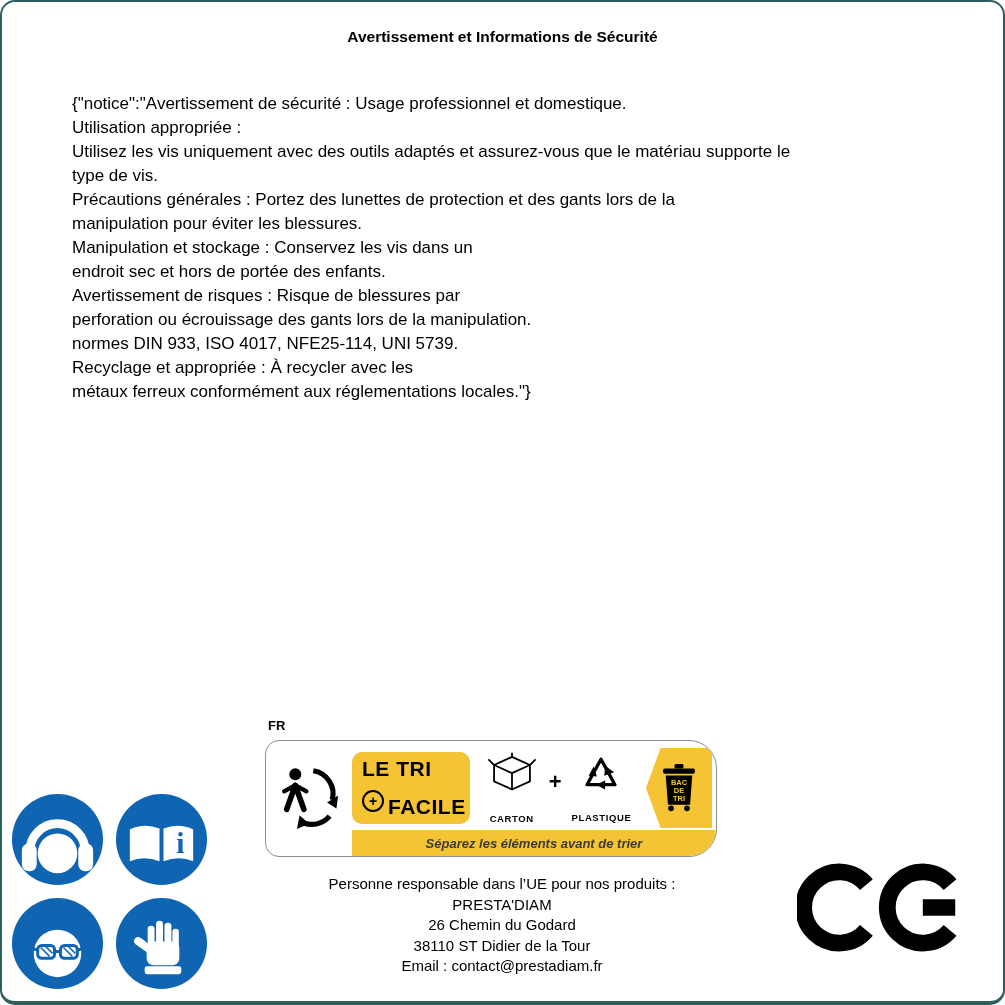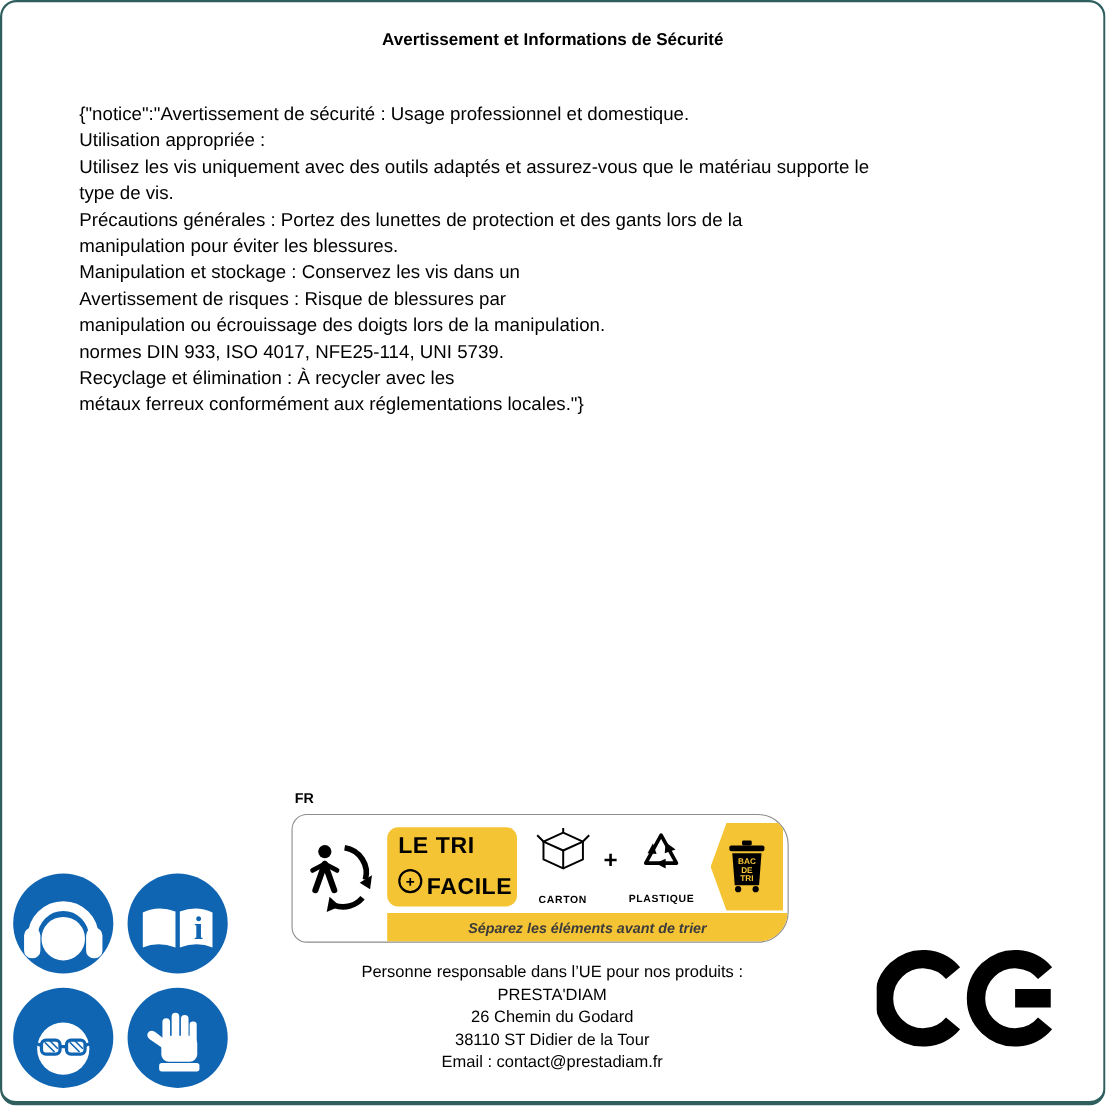--- a/index.html
+++ b/index.html
@@ -117,6 +117,7 @@
     <div class="notice-line">Précautions générales : Portez des lunettes de protection et des gants lors de la</div>
     <div class="notice-line">manipulation pour éviter les blessures.</div>
     <div class="notice-line">Manipulation et stockage : Conservez les vis dans un</div>
+    <div class="notice-line">endroit sec et hors de portée des enfants.</div>
     <div class="notice-line">Avertissement de risques : Risque de blessures par</div>
     <div class="notice-line">manipulation ou écrouissage des doigts lors de la manipulation.</div>
     <div class="notice-line">normes DIN 933, ISO 4017, NFE25-114, UNI 5739.</div>

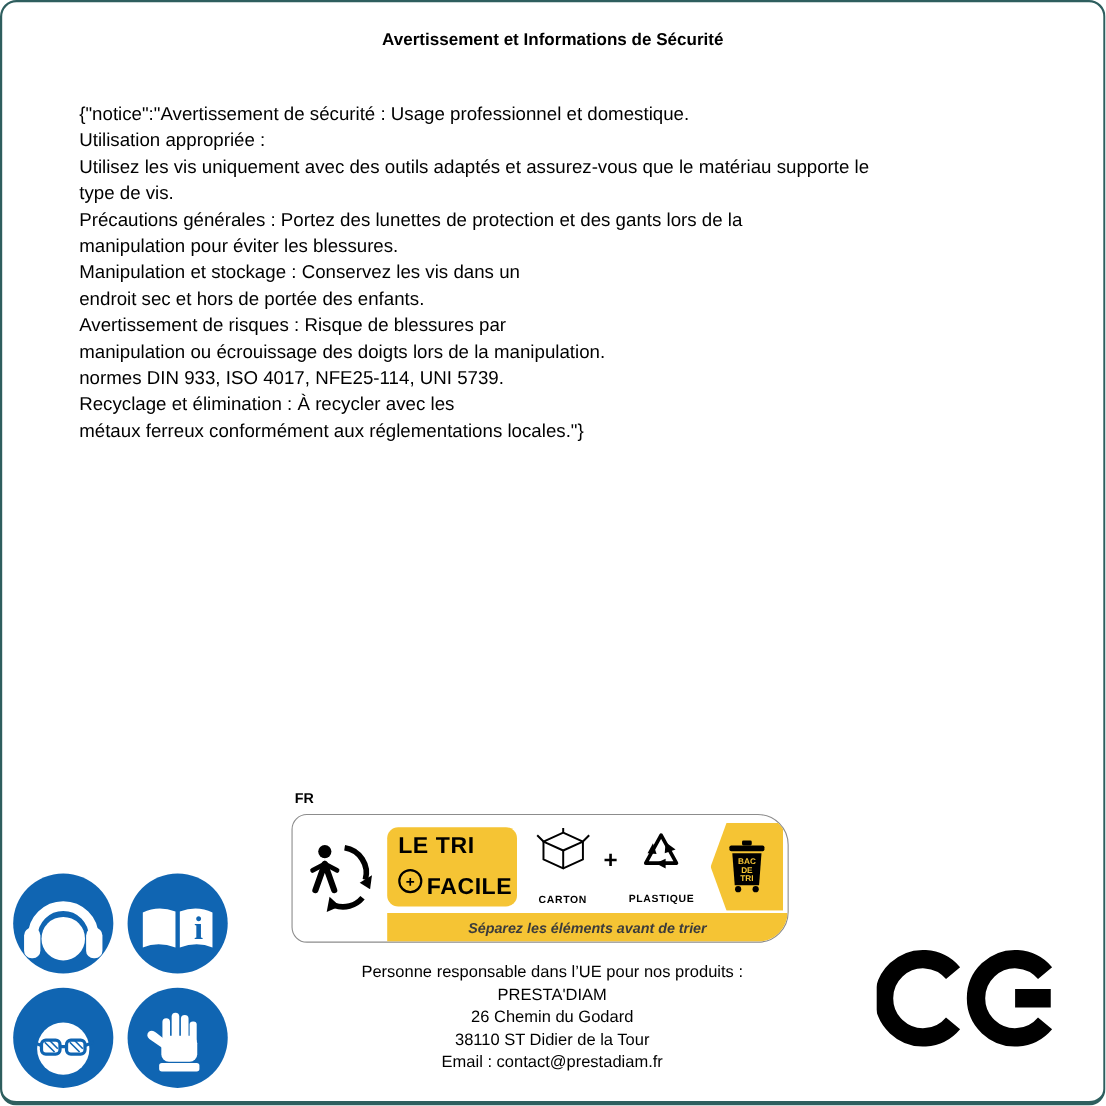--- a/index.html
+++ b/index.html
@@ -119,7 +119,7 @@
     <div class="notice-line">Manipulation et stockage : Conservez les vis dans un</div>
     <div class="notice-line">endroit sec et hors de portée des enfants.</div>
     <div class="notice-line">Avertissement de risques : Risque de blessures par</div>
-    <div class="notice-line">manipulation ou écrouissage des doigts lors de la manipulation.</div>
+    <div class="notice-line">perforation ou écrouissage des gants lors de la manipulation.</div>
     <div class="notice-line">normes DIN 933, ISO 4017, NFE25-114, UNI 5739.</div>
     <div class="notice-line">Recyclage et élimination : À recycler avec les</div>
     <div class="notice-line">métaux ferreux conformément aux réglementations locales."}</div>

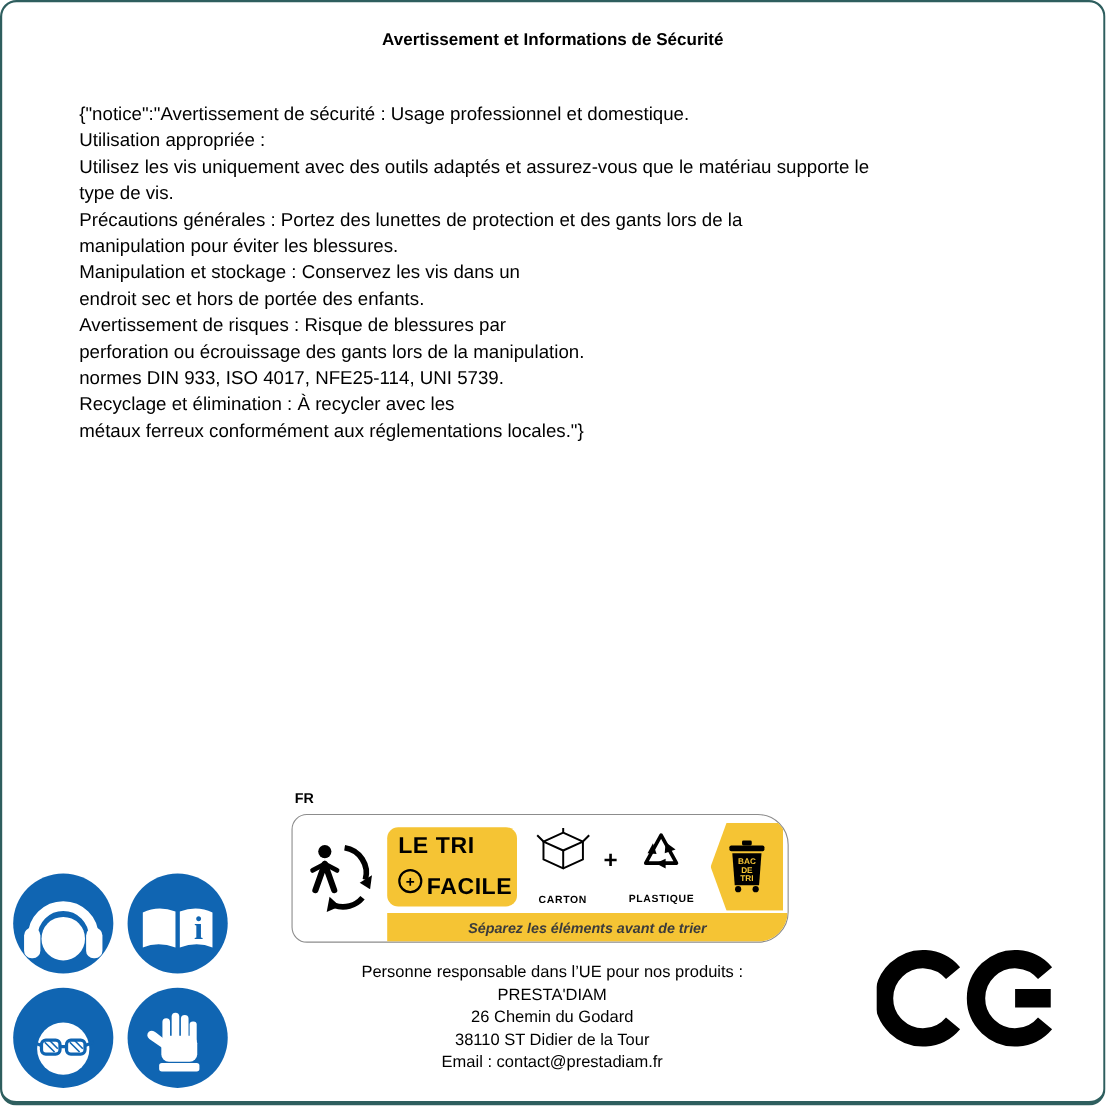--- a/index.html
+++ b/index.html
@@ -121,7 +121,7 @@
     <div class="notice-line">Avertissement de risques : Risque de blessures par</div>
     <div class="notice-line">perforation ou écrouissage des gants lors de la manipulation.</div>
     <div class="notice-line">normes DIN 933, ISO 4017, NFE25-114, UNI 5739.</div>
-    <div class="notice-line">Recyclage et élimination : À recycler avec les</div>
+    <div class="notice-line">Recyclage et appropriée : À recycler avec les</div>
     <div class="notice-line">métaux ferreux conformément aux réglementations locales."}</div>
   </div>
 

